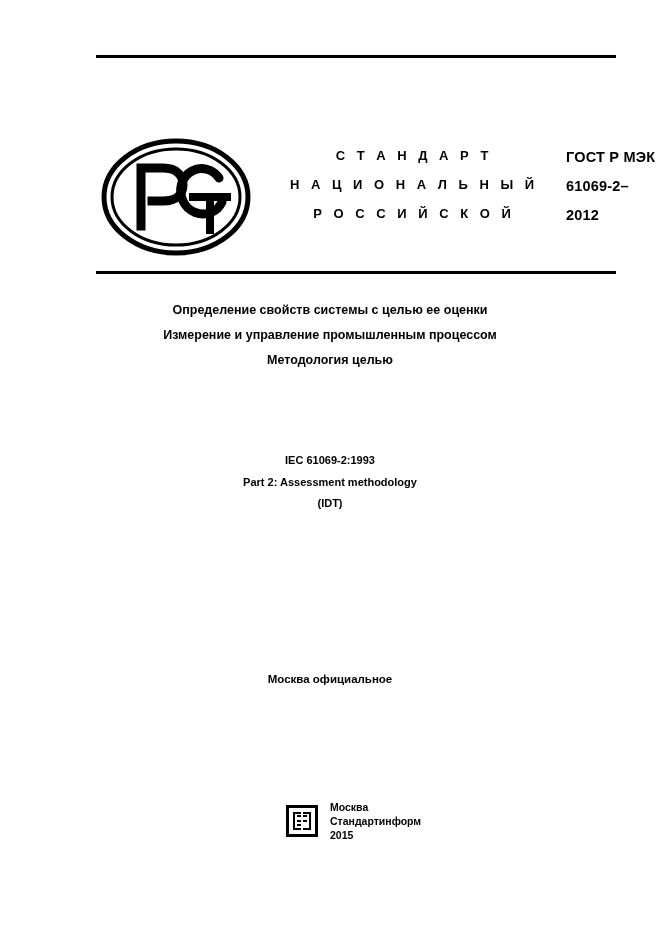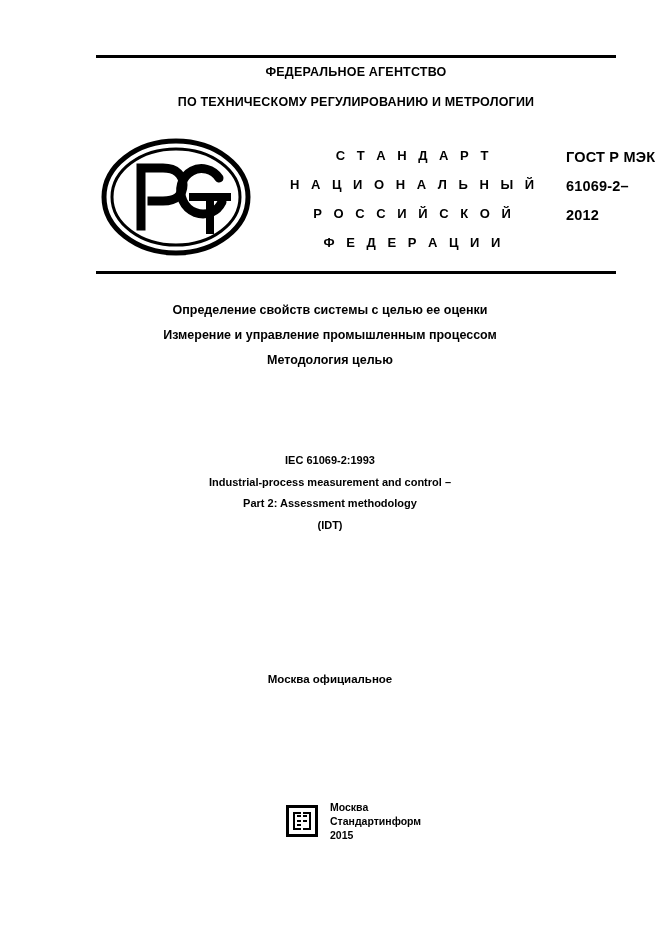--- a/index.html
+++ b/index.html
@@ -166,10 +166,6 @@
 
   <div class="rule rule-top"></div>
 
-  <div class="agency">
-    <div class="line">ФЕДЕРАЛЬНОЕ АГЕНТСТВО</div>
-    <div class="line">ПО ТЕХНИЧЕСКОМУ РЕГУЛИРОВАНИЮ И МЕТРОЛОГИИ</div>
-  </div>
 
   <div class="std-block">
 

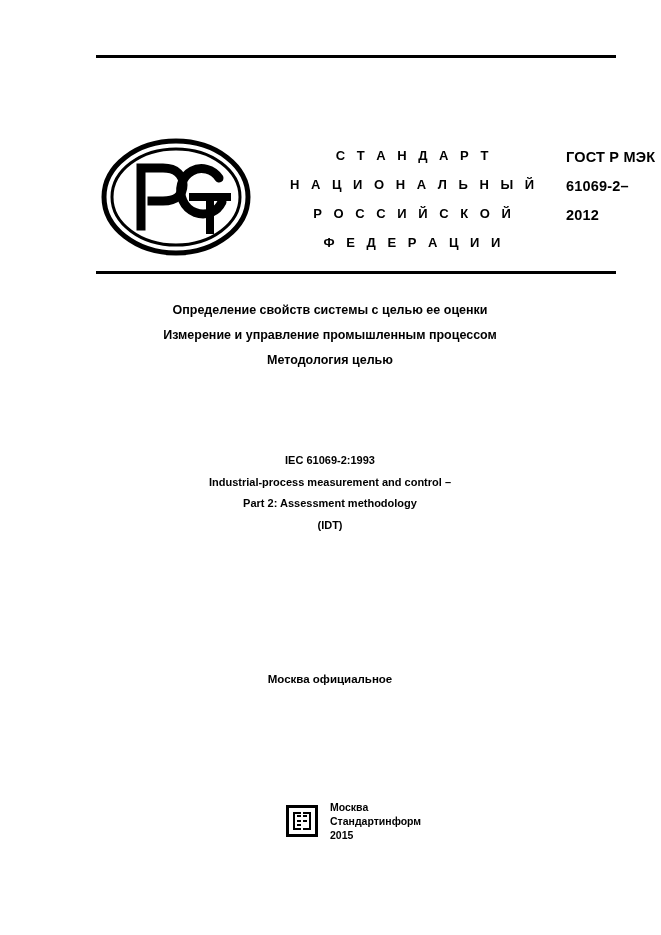--- a/index.html
+++ b/index.html
@@ -187,7 +187,6 @@
       <div>С Т А Н Д А Р Т</div>
       <div>Н А Ц И О Н А Л Ь Н Ы Й</div>
       <div>Р О С С И Й С К О Й</div>
-      <div>Ф Е Д Е Р А Ц И И</div>
     </div>
 
     <div class="gost-code">

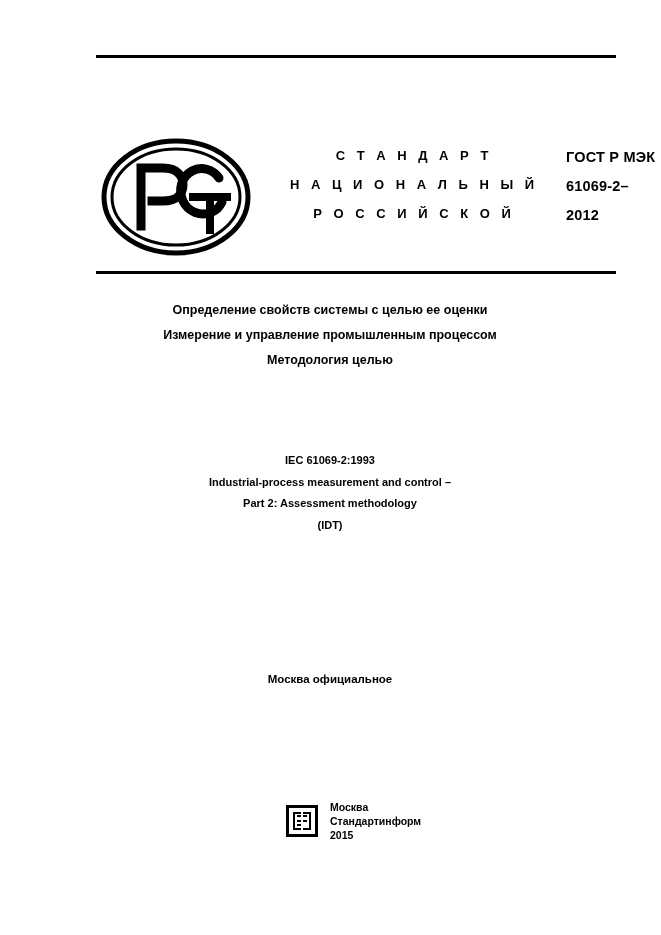--- a/index.html
+++ b/index.html
@@ -207,7 +207,6 @@
 
   <div class="en-title">
     <div>IEC 61069-2:1993</div>
-    <div>Industrial-process measurement and control –</div>
     <div>Part 2: Assessment methodology</div>
     <div>(IDT)</div>
   </div>

